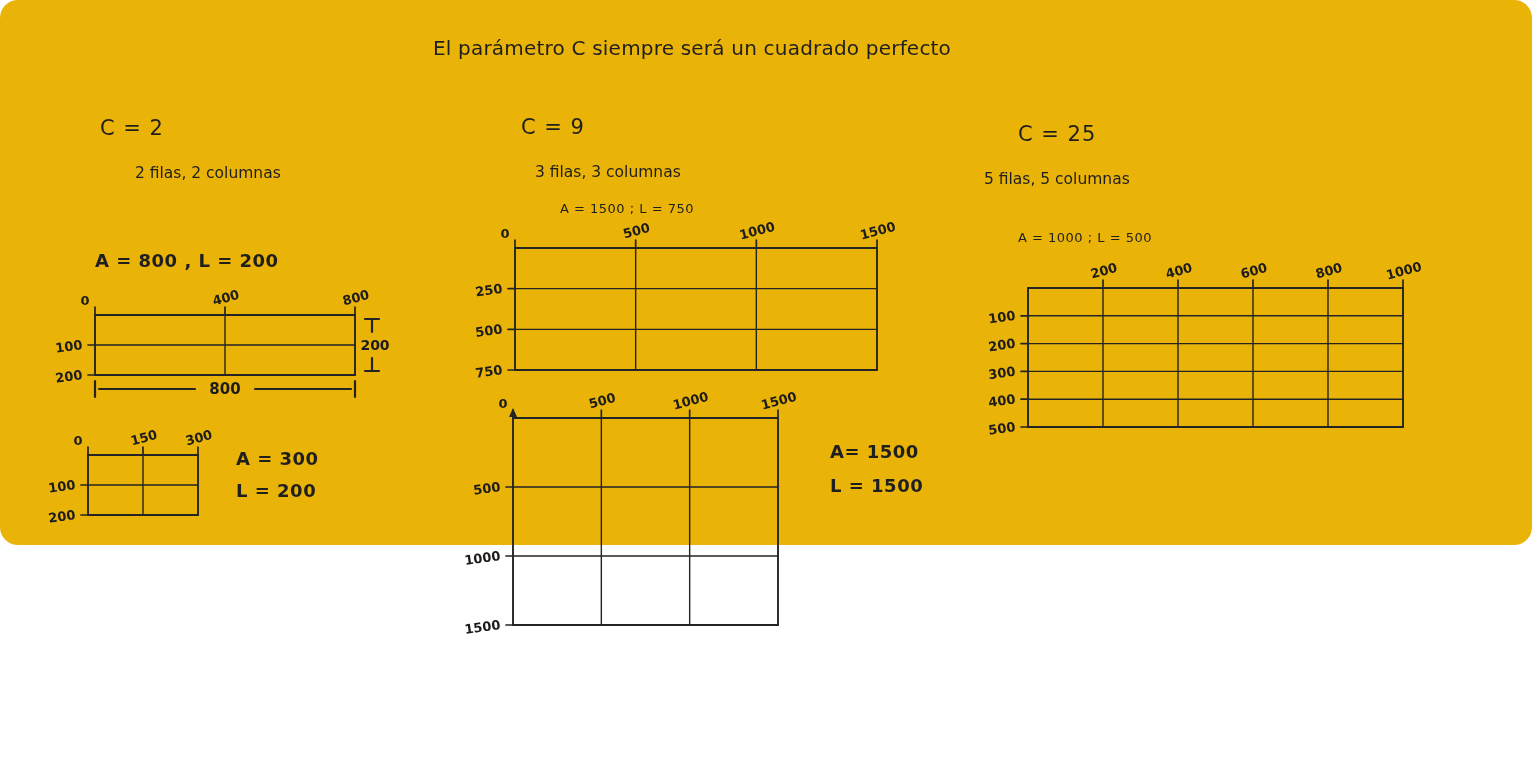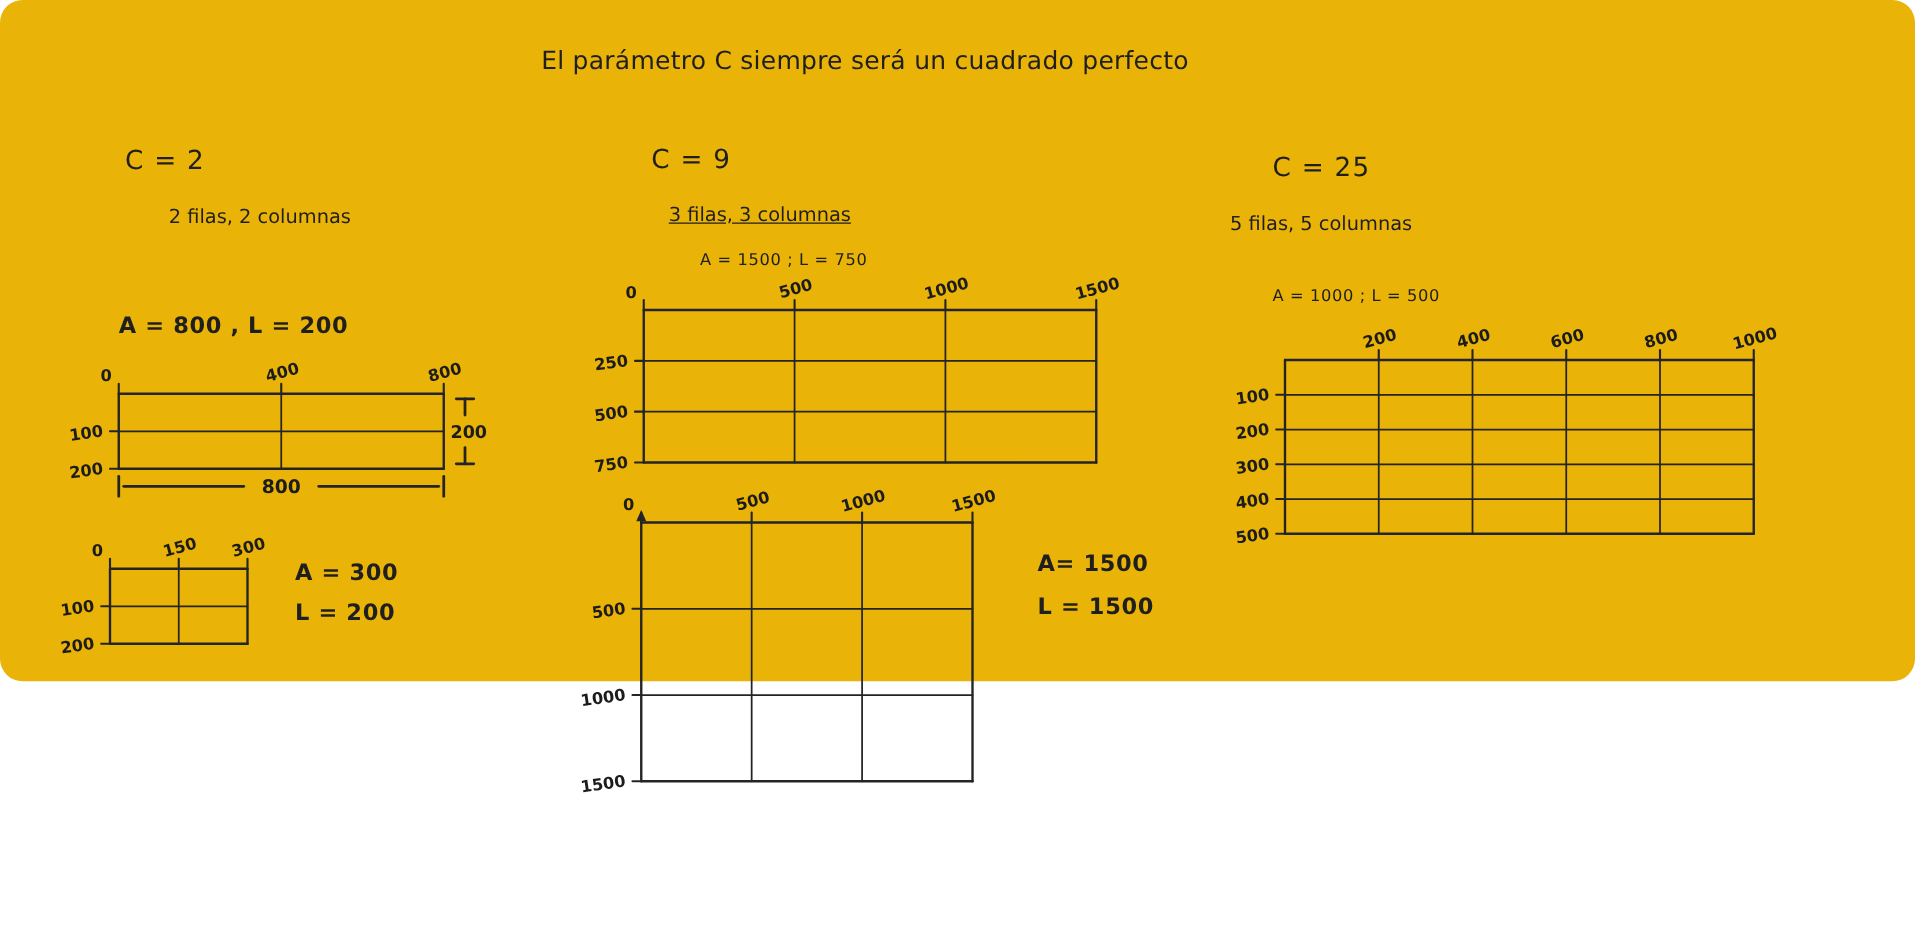--- a/index.html
+++ b/index.html
@@ -85,7 +85,7 @@
   <div class="abs params" style="left:236px;top:480px;">L = 200</div>
 
   <div class="abs heading" style="left:521px;top:115px;">C = 9</div>
-  <div class="abs sub" style="left:535px;top:163px;text-decoration:underline;">3 filas, 3 columnas</div>
+  <div class="abs sub" style="left:535px;top:163px;">3 filas, 3 columnas</div>
   <div class="abs params-sm" style="left:560px;top:201px;">A = 1500 ;   L = 750</div>
 
   <div class="grid-wrap" style="left:462px;top:218px;"><svg width="450" height="165">

